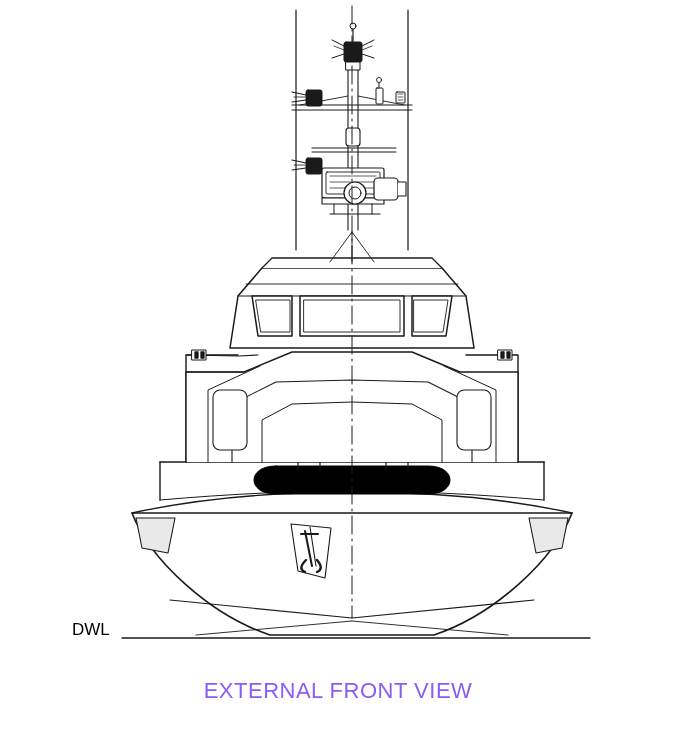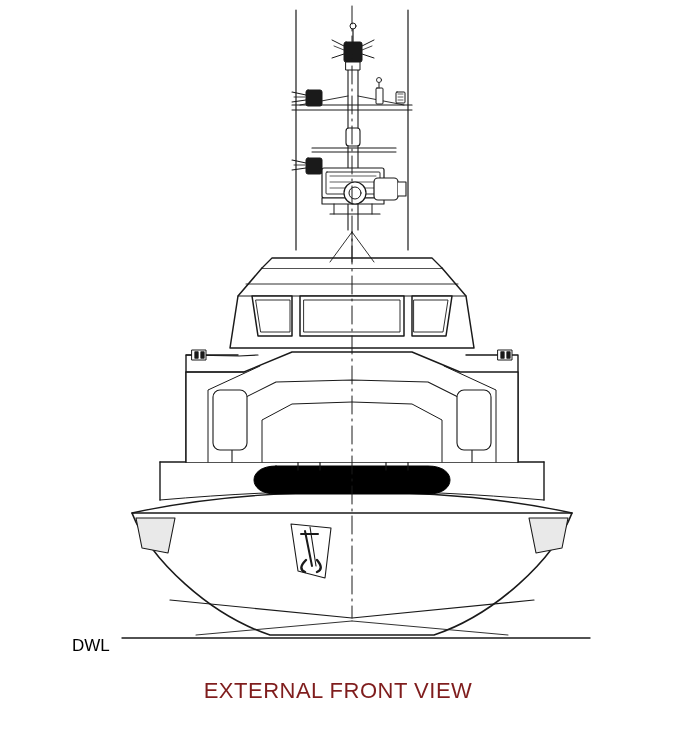--- a/index.html
+++ b/index.html
@@ -39,7 +39,6 @@
     font-size: 17px;
     color: #000000;
     font-family: "Liberation Sans", sans-serif;
-    margin-top: 16px;
   }
 </style>
 </head>

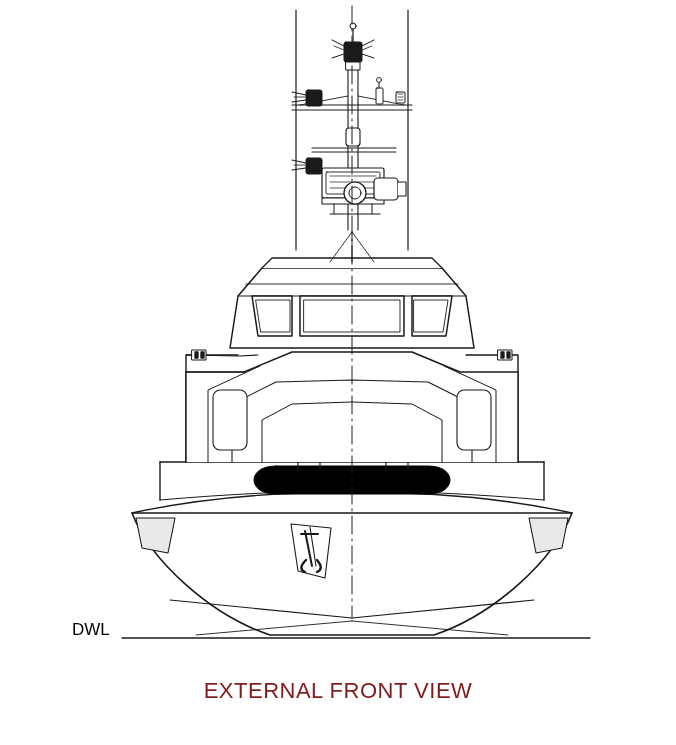--- a/index.html
+++ b/index.html
@@ -29,7 +29,7 @@
     text-align: center;
     font-size: 22px;
     letter-spacing: 0.5px;
-    color: #7f1d1d;
+    color: #8b5cf6;
     font-family: "Liberation Sans", sans-serif;
   }
   .dwl-label {

